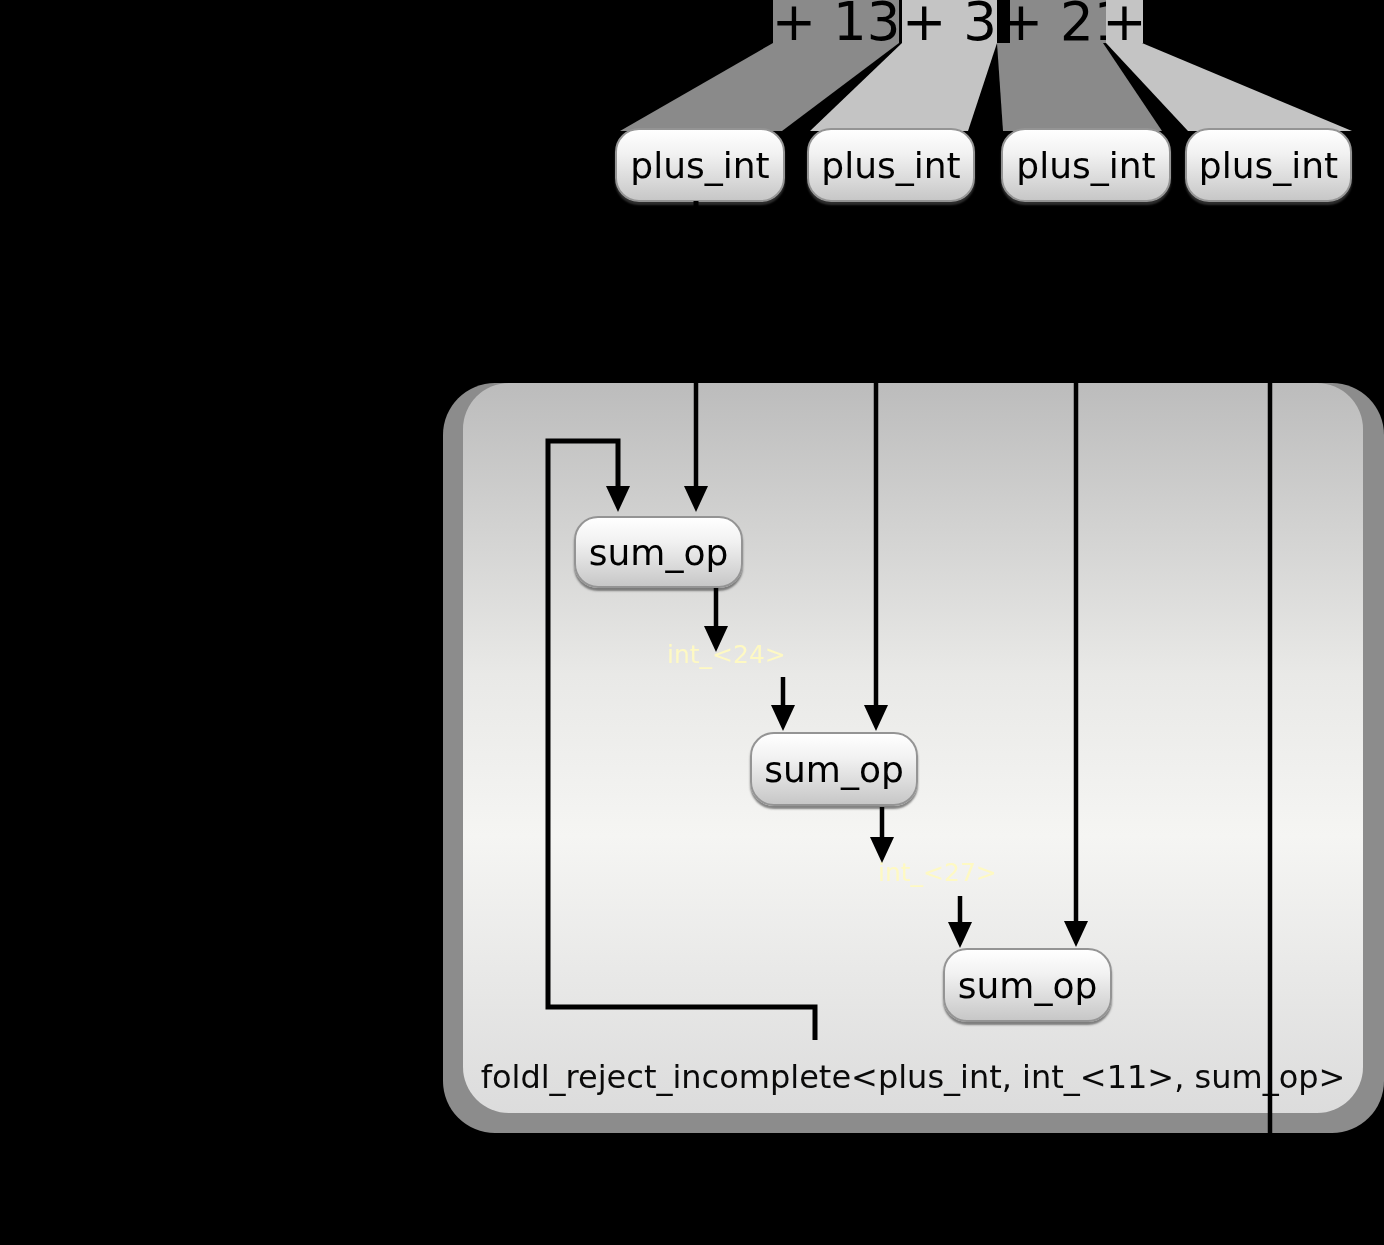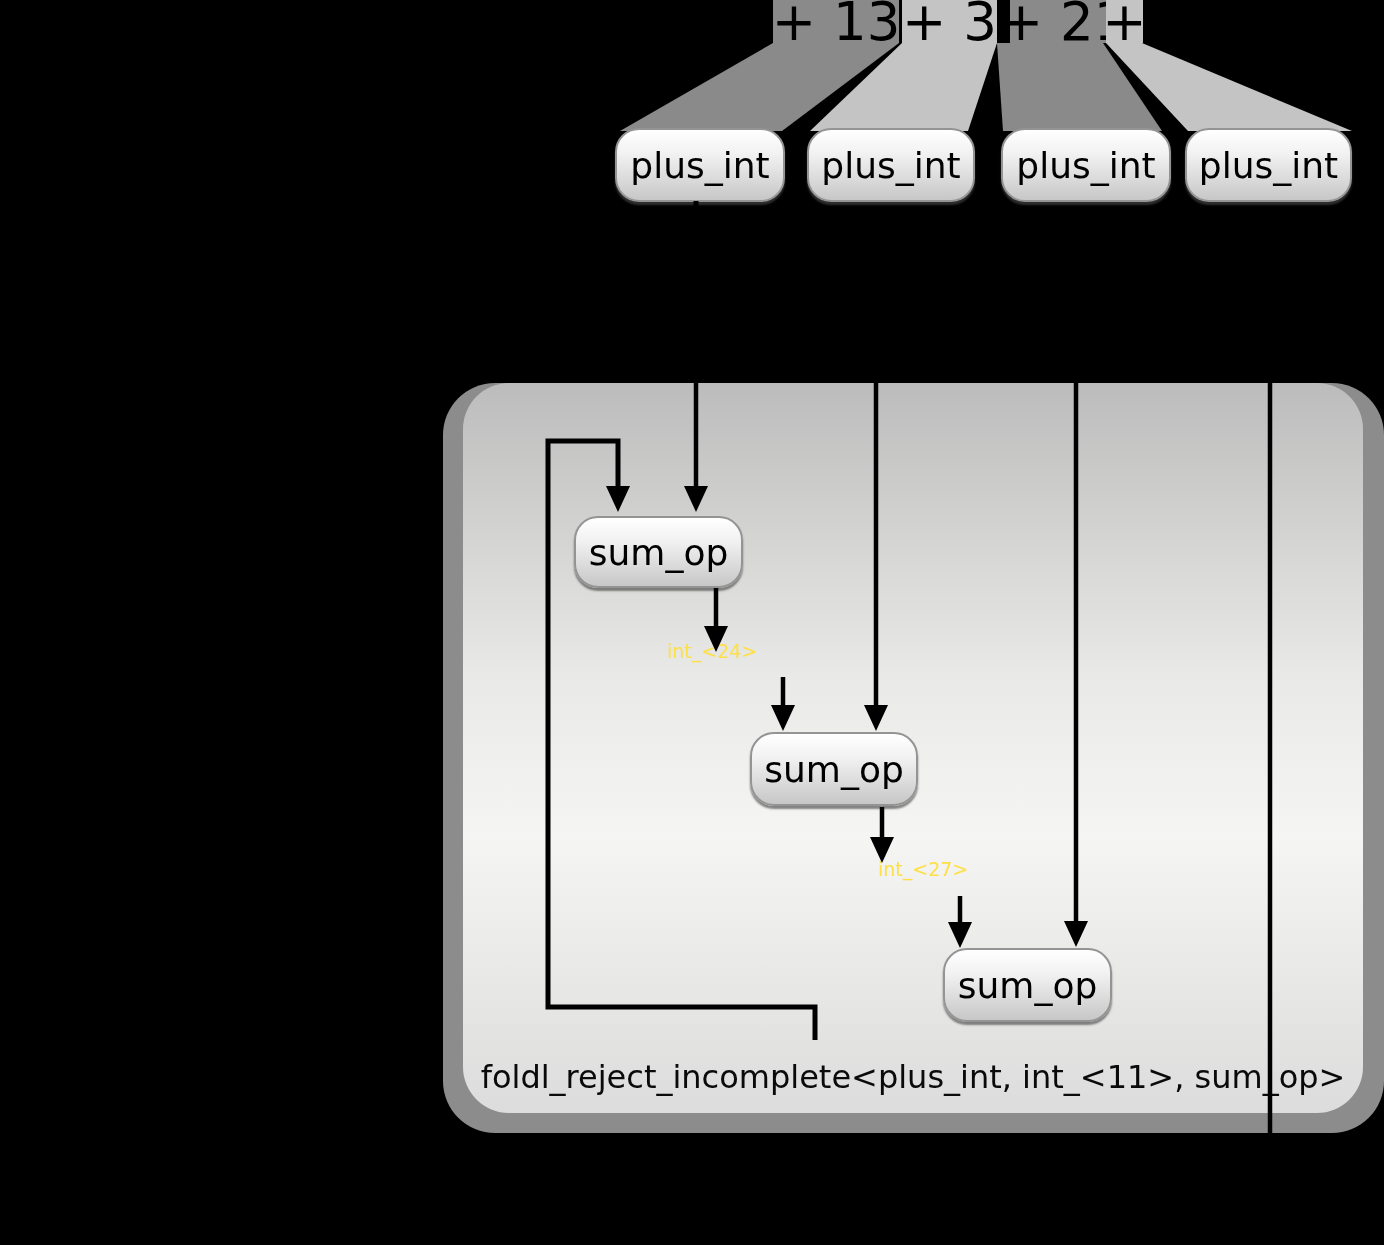--- a/index.html
+++ b/index.html
@@ -27,7 +27,7 @@
   .fold-caption{position:absolute;left:463px;top:1058px;width:900px;text-align:center;
                 font-size:32px;color:#0a0a0a;white-space:nowrap;}
 
-  .int-label{position:absolute;font-size:19px;color:#fde047;white-space:nowrap;}
+  .int-label{position:absolute;font-size:25px;color:#fef9c3;white-space:nowrap;}
 </style>
 </head>
 <body>

